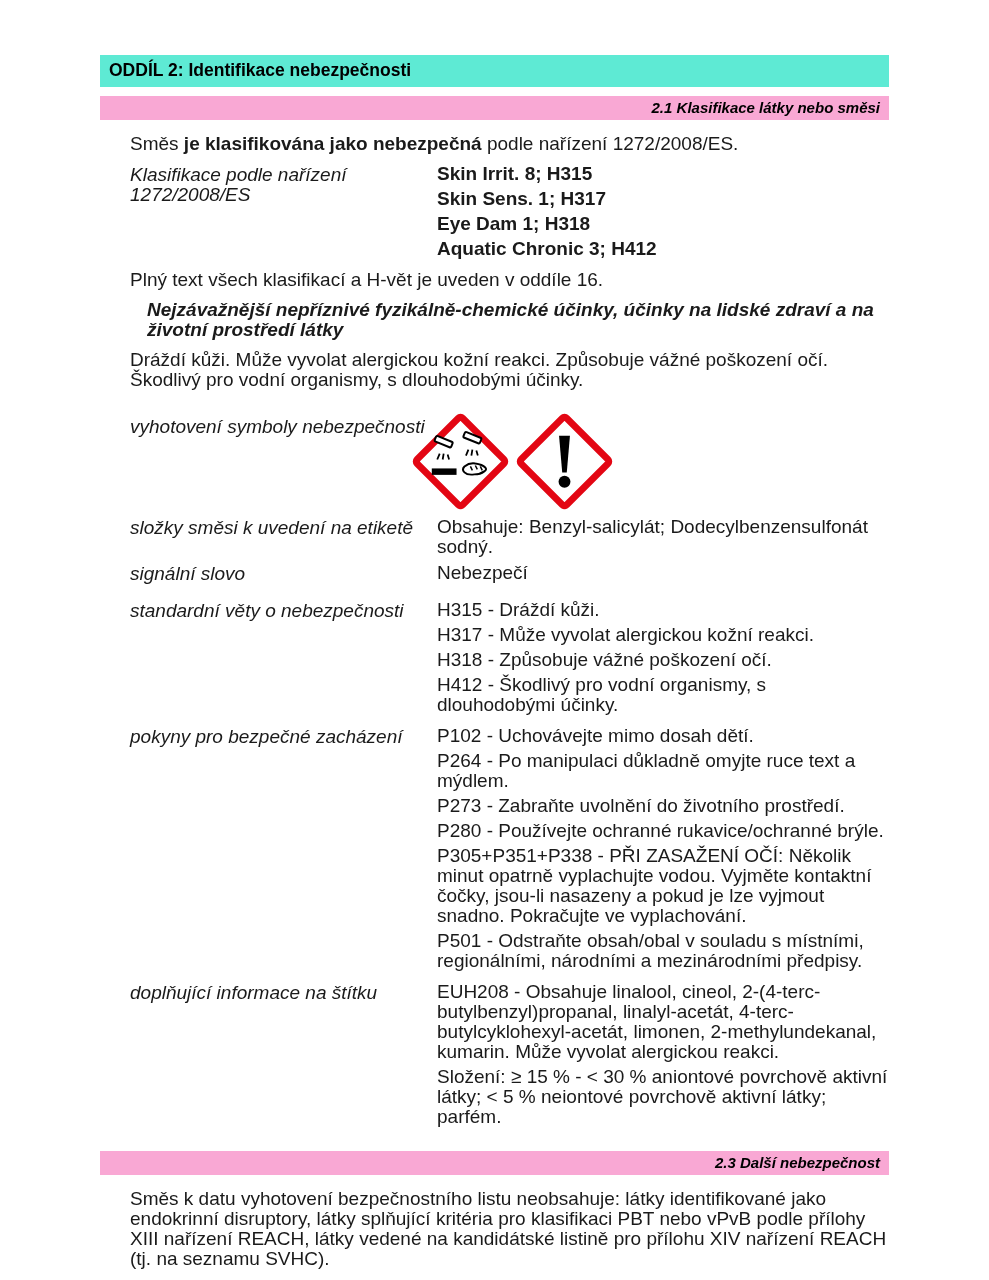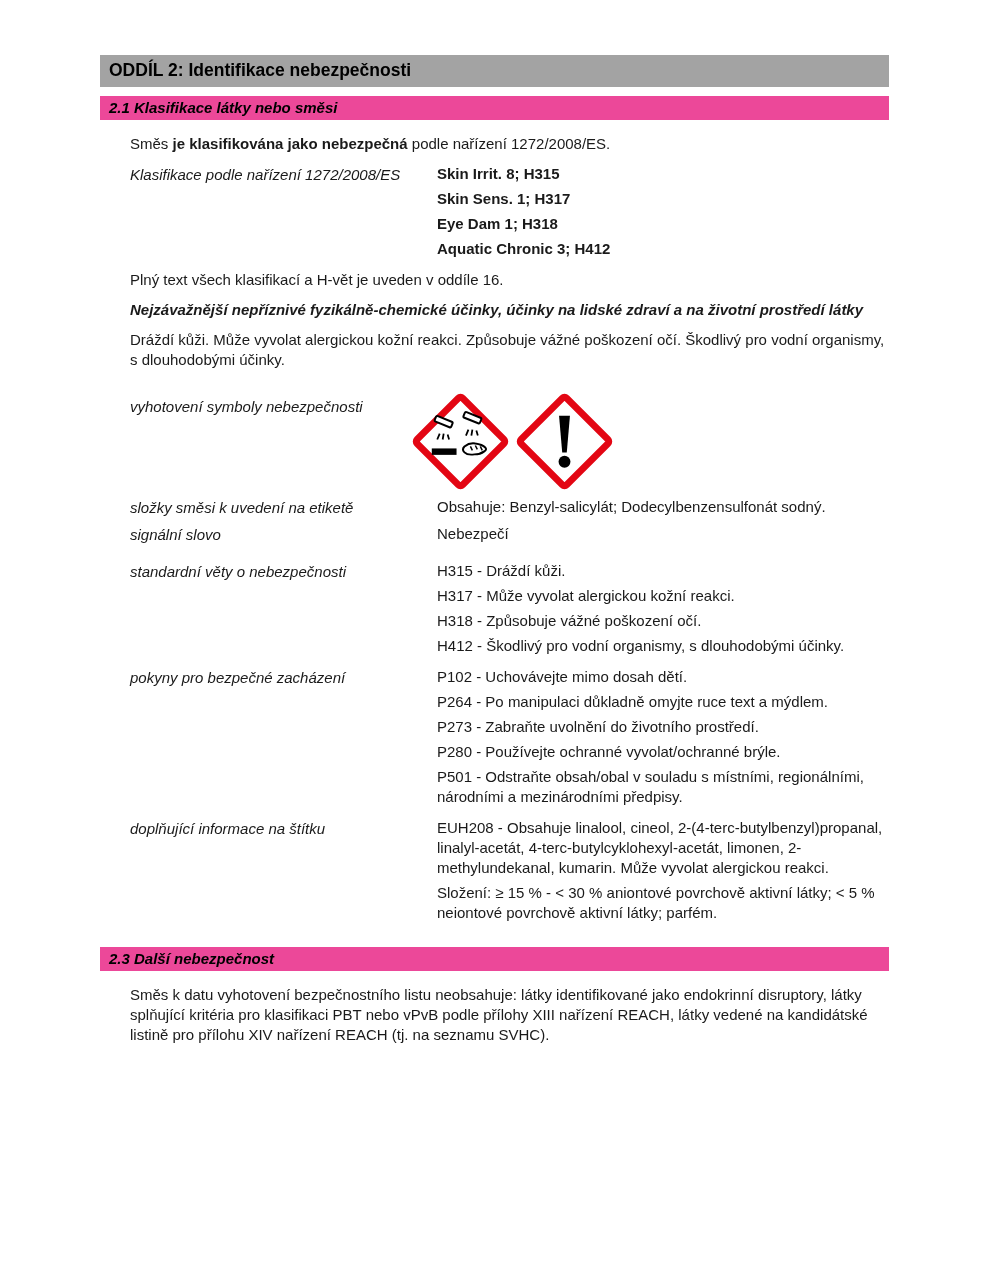--- a/index.html
+++ b/index.html
@@ -16,7 +16,7 @@
     padding-top: 55px;
   }
   .section-bar {
-    background: #a3a3a3;
+    background: #5eead4;
     color: #000;
     font-weight: bold;
     font-size: 17.5px;

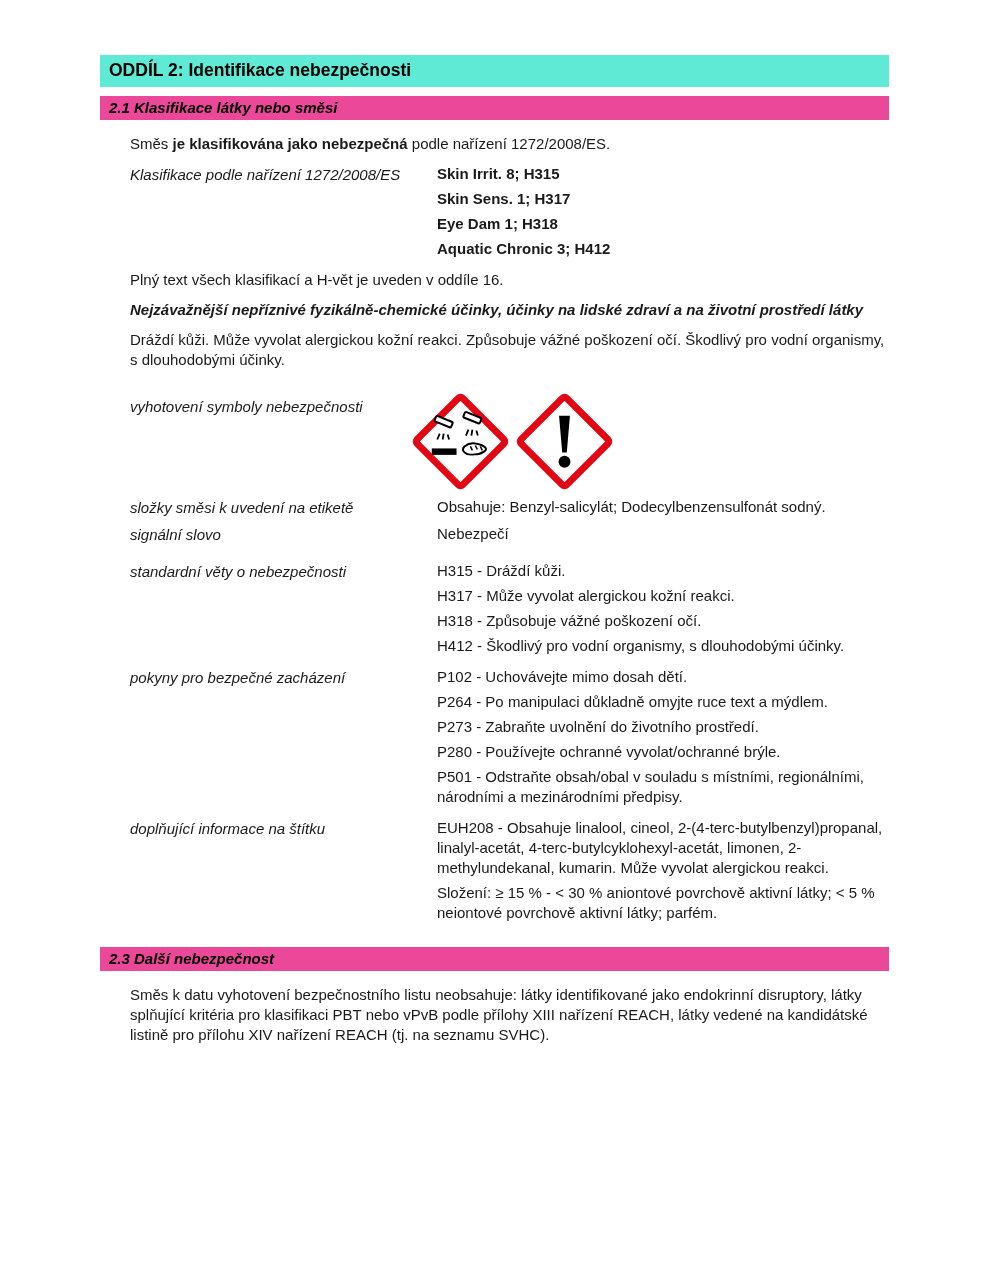--- a/index.html
+++ b/index.html
@@ -23,13 +23,14 @@
     padding: 5px 9px 6px 9px;
   }
   .sub-bar {
-    background: #ec4899;
+    background: #f9a8d4;
     color: #000;
     font-weight: bold;
     font-style: italic;
     font-size: 15px;
     padding: 3px 9px 4px 9px;
     margin-top: 9px;
+    text-align: right;
   }
   .block {
     padding: 8px 0 4px 30px;

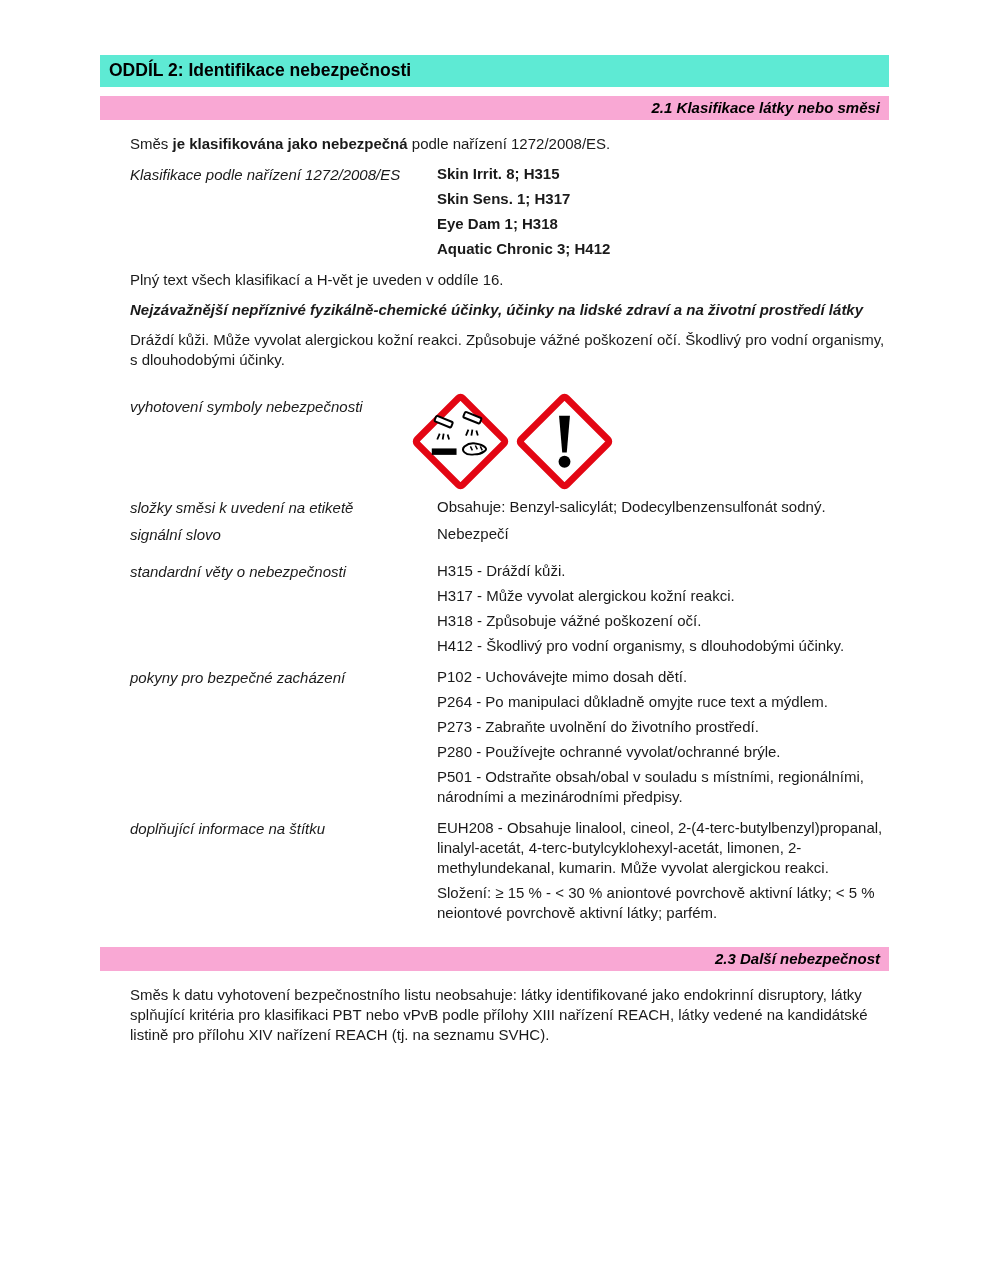--- a/index.html
+++ b/index.html
@@ -34,7 +34,7 @@
   }
   .block {
     padding: 8px 0 4px 30px;
-    font-size: 15px;
+    font-size: 19px;
     line-height: 20px;
   }
   .para { margin: 6px 0 10px 0; }

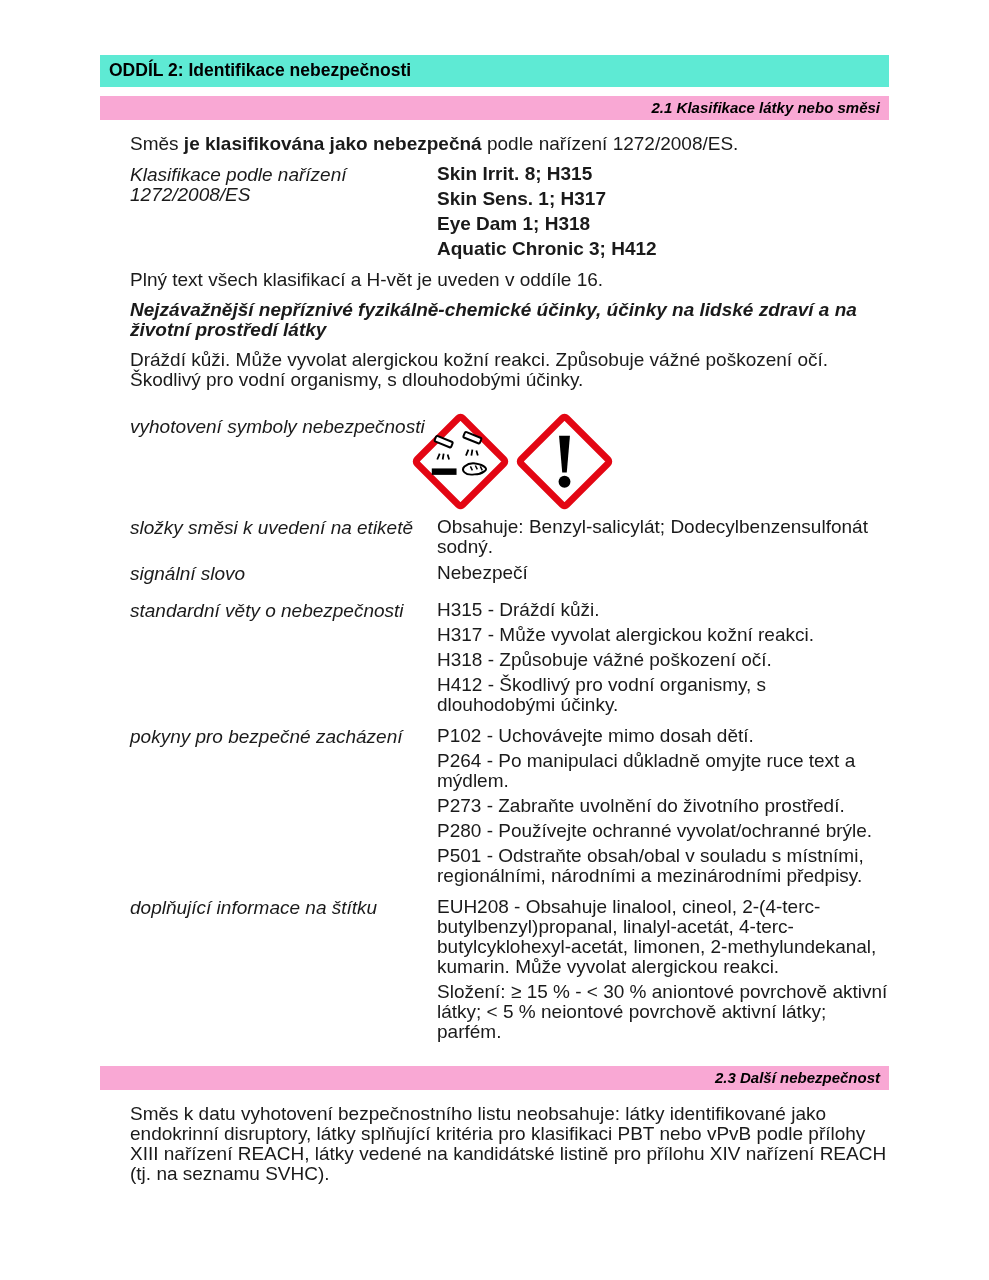--- a/index.html
+++ b/index.html
@@ -39,7 +39,7 @@
   }
   .para { margin: 6px 0 10px 0; }
   .bold { font-weight: bold; }
-  .bolditalic { font-weight: bold; font-style: italic; }
+  .bolditalic { font-weight: bold; font-style: italic; margin-left: 17px; }
   .row {
     display: flex;
     align-items: flex-start;

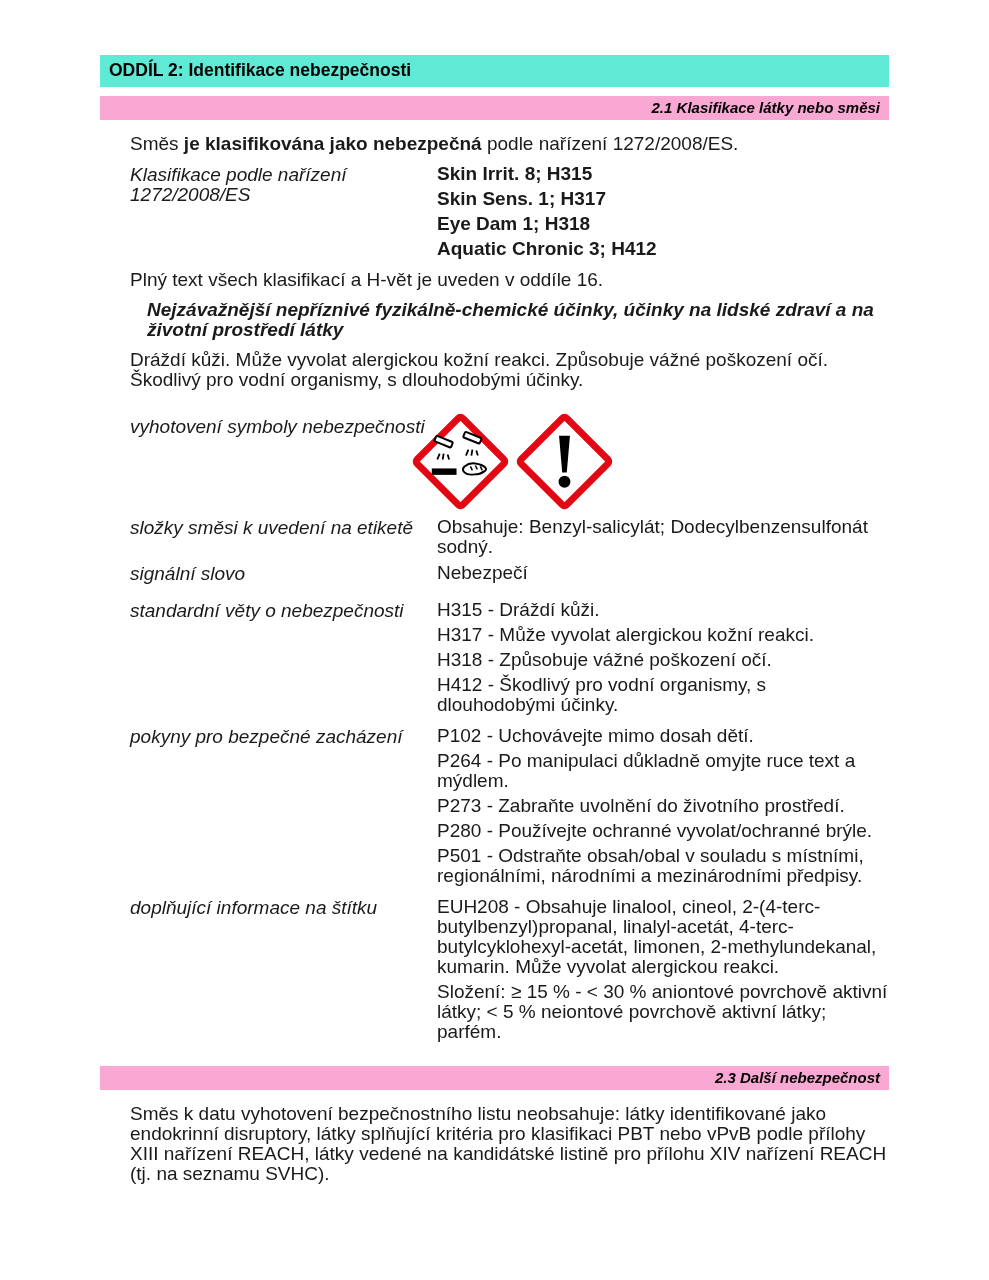--- a/index.html
+++ b/index.html
@@ -162,7 +162,7 @@
         <div class="stmt">P102 - Uchovávejte mimo dosah dětí.</div>
         <div class="stmt">P264 - Po manipulaci důkladně omyjte ruce text a mýdlem.</div>
         <div class="stmt">P273 - Zabraňte uvolnění do životního prostředí.</div>
-        <div class="stmt">P280 - Používejte ochranné vyvolat/ochranné brýle.</div>
+        <div class="stmt">P280 - Používejte ochranné rukavice/ochranné brýle.</div>
         <div class="stmt">P501 - Odstraňte obsah/obal v souladu s místními, regionálními, národními a mezinárodními předpisy.</div>
       </div>
     </div>

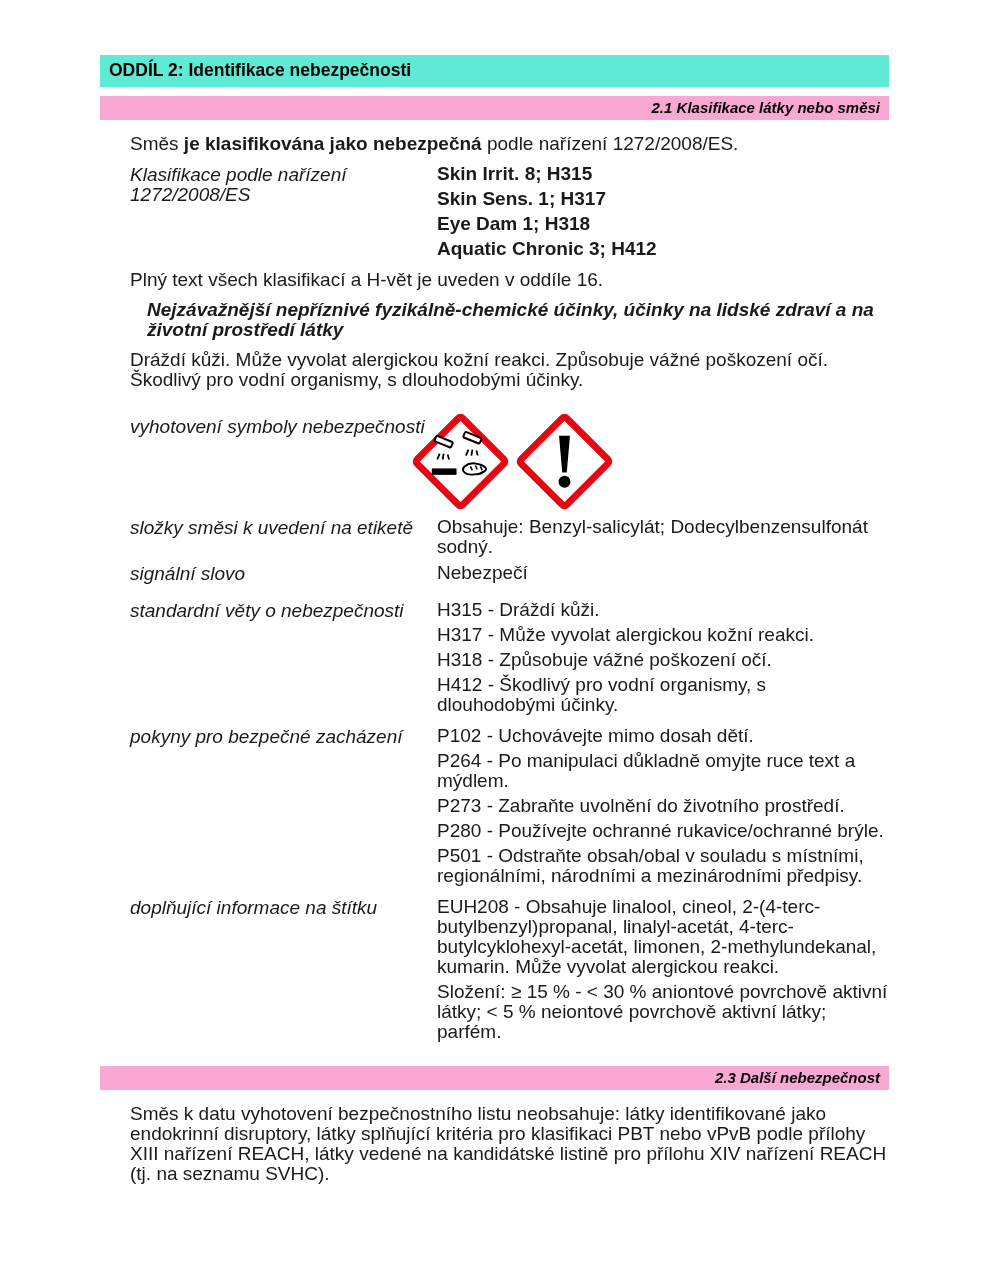--- a/index.html
+++ b/index.html
@@ -163,6 +163,7 @@
         <div class="stmt">P264 - Po manipulaci důkladně omyjte ruce text a mýdlem.</div>
         <div class="stmt">P273 - Zabraňte uvolnění do životního prostředí.</div>
         <div class="stmt">P280 - Používejte ochranné rukavice/ochranné brýle.</div>
+        <div class="stmt">P305+P351+P338 - PŘI ZASAŽENÍ OČÍ: Několik minut opatrně vyplachujte vodou. Vyjměte kontaktní čočky, jsou-li nasazeny a pokud je lze vyjmout snadno. Pokračujte ve vyplachování.</div>
         <div class="stmt">P501 - Odstraňte obsah/obal v souladu s místními, regionálními, národními a mezinárodními předpisy.</div>
       </div>
     </div>

